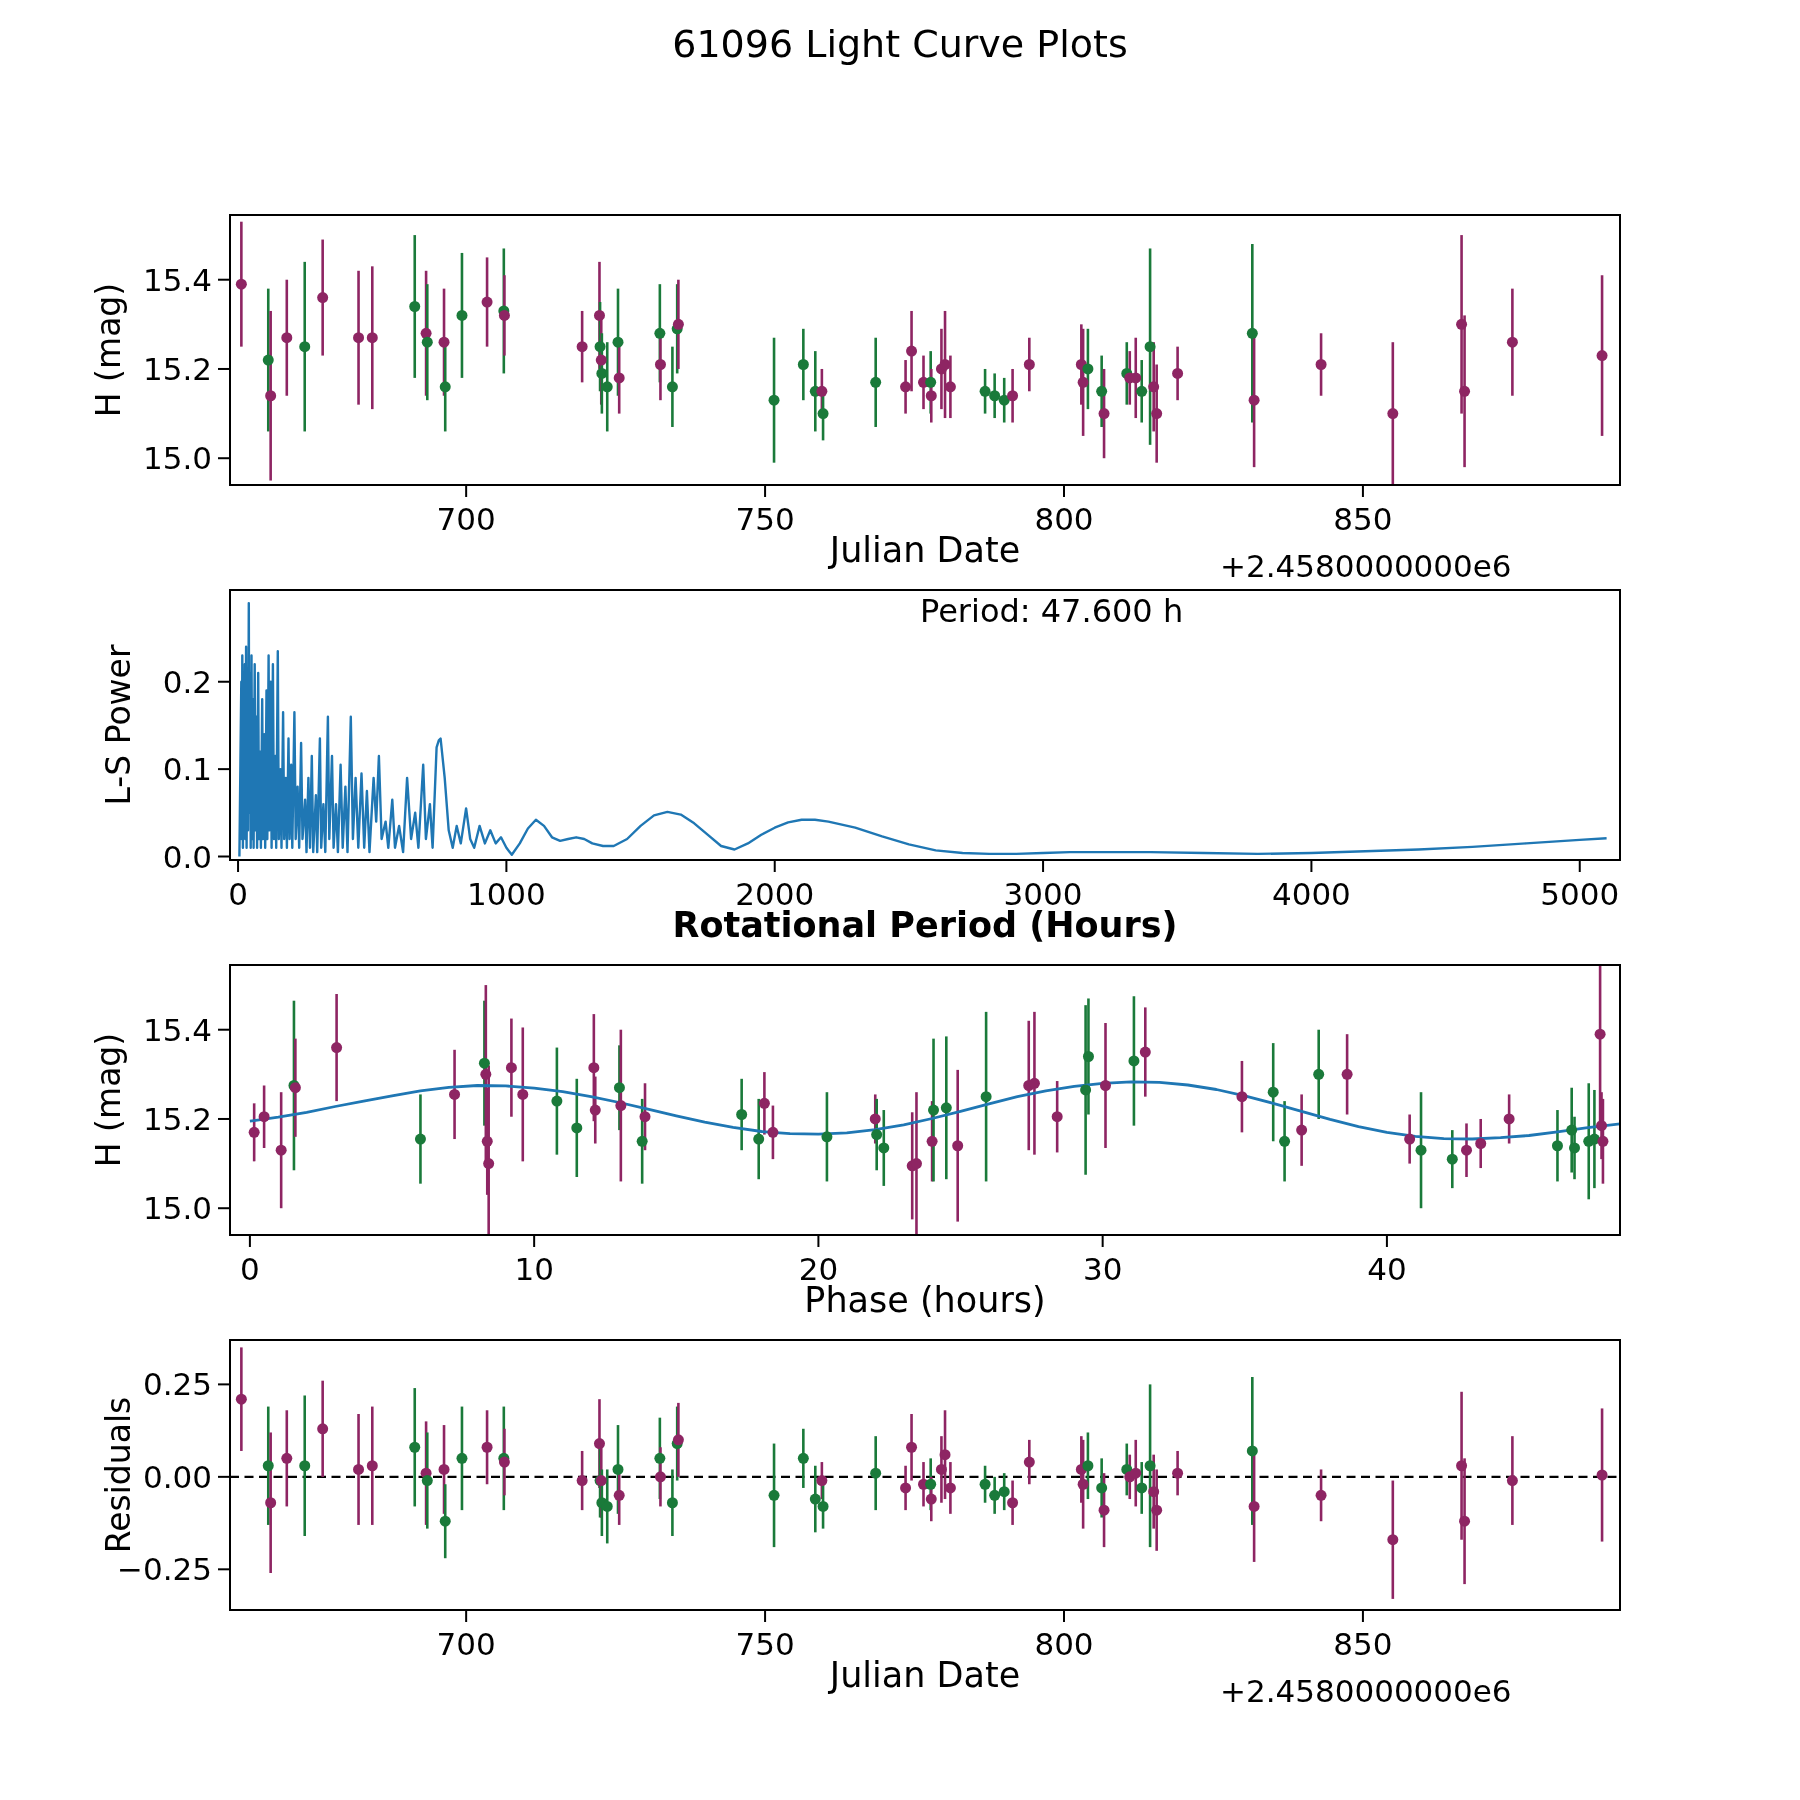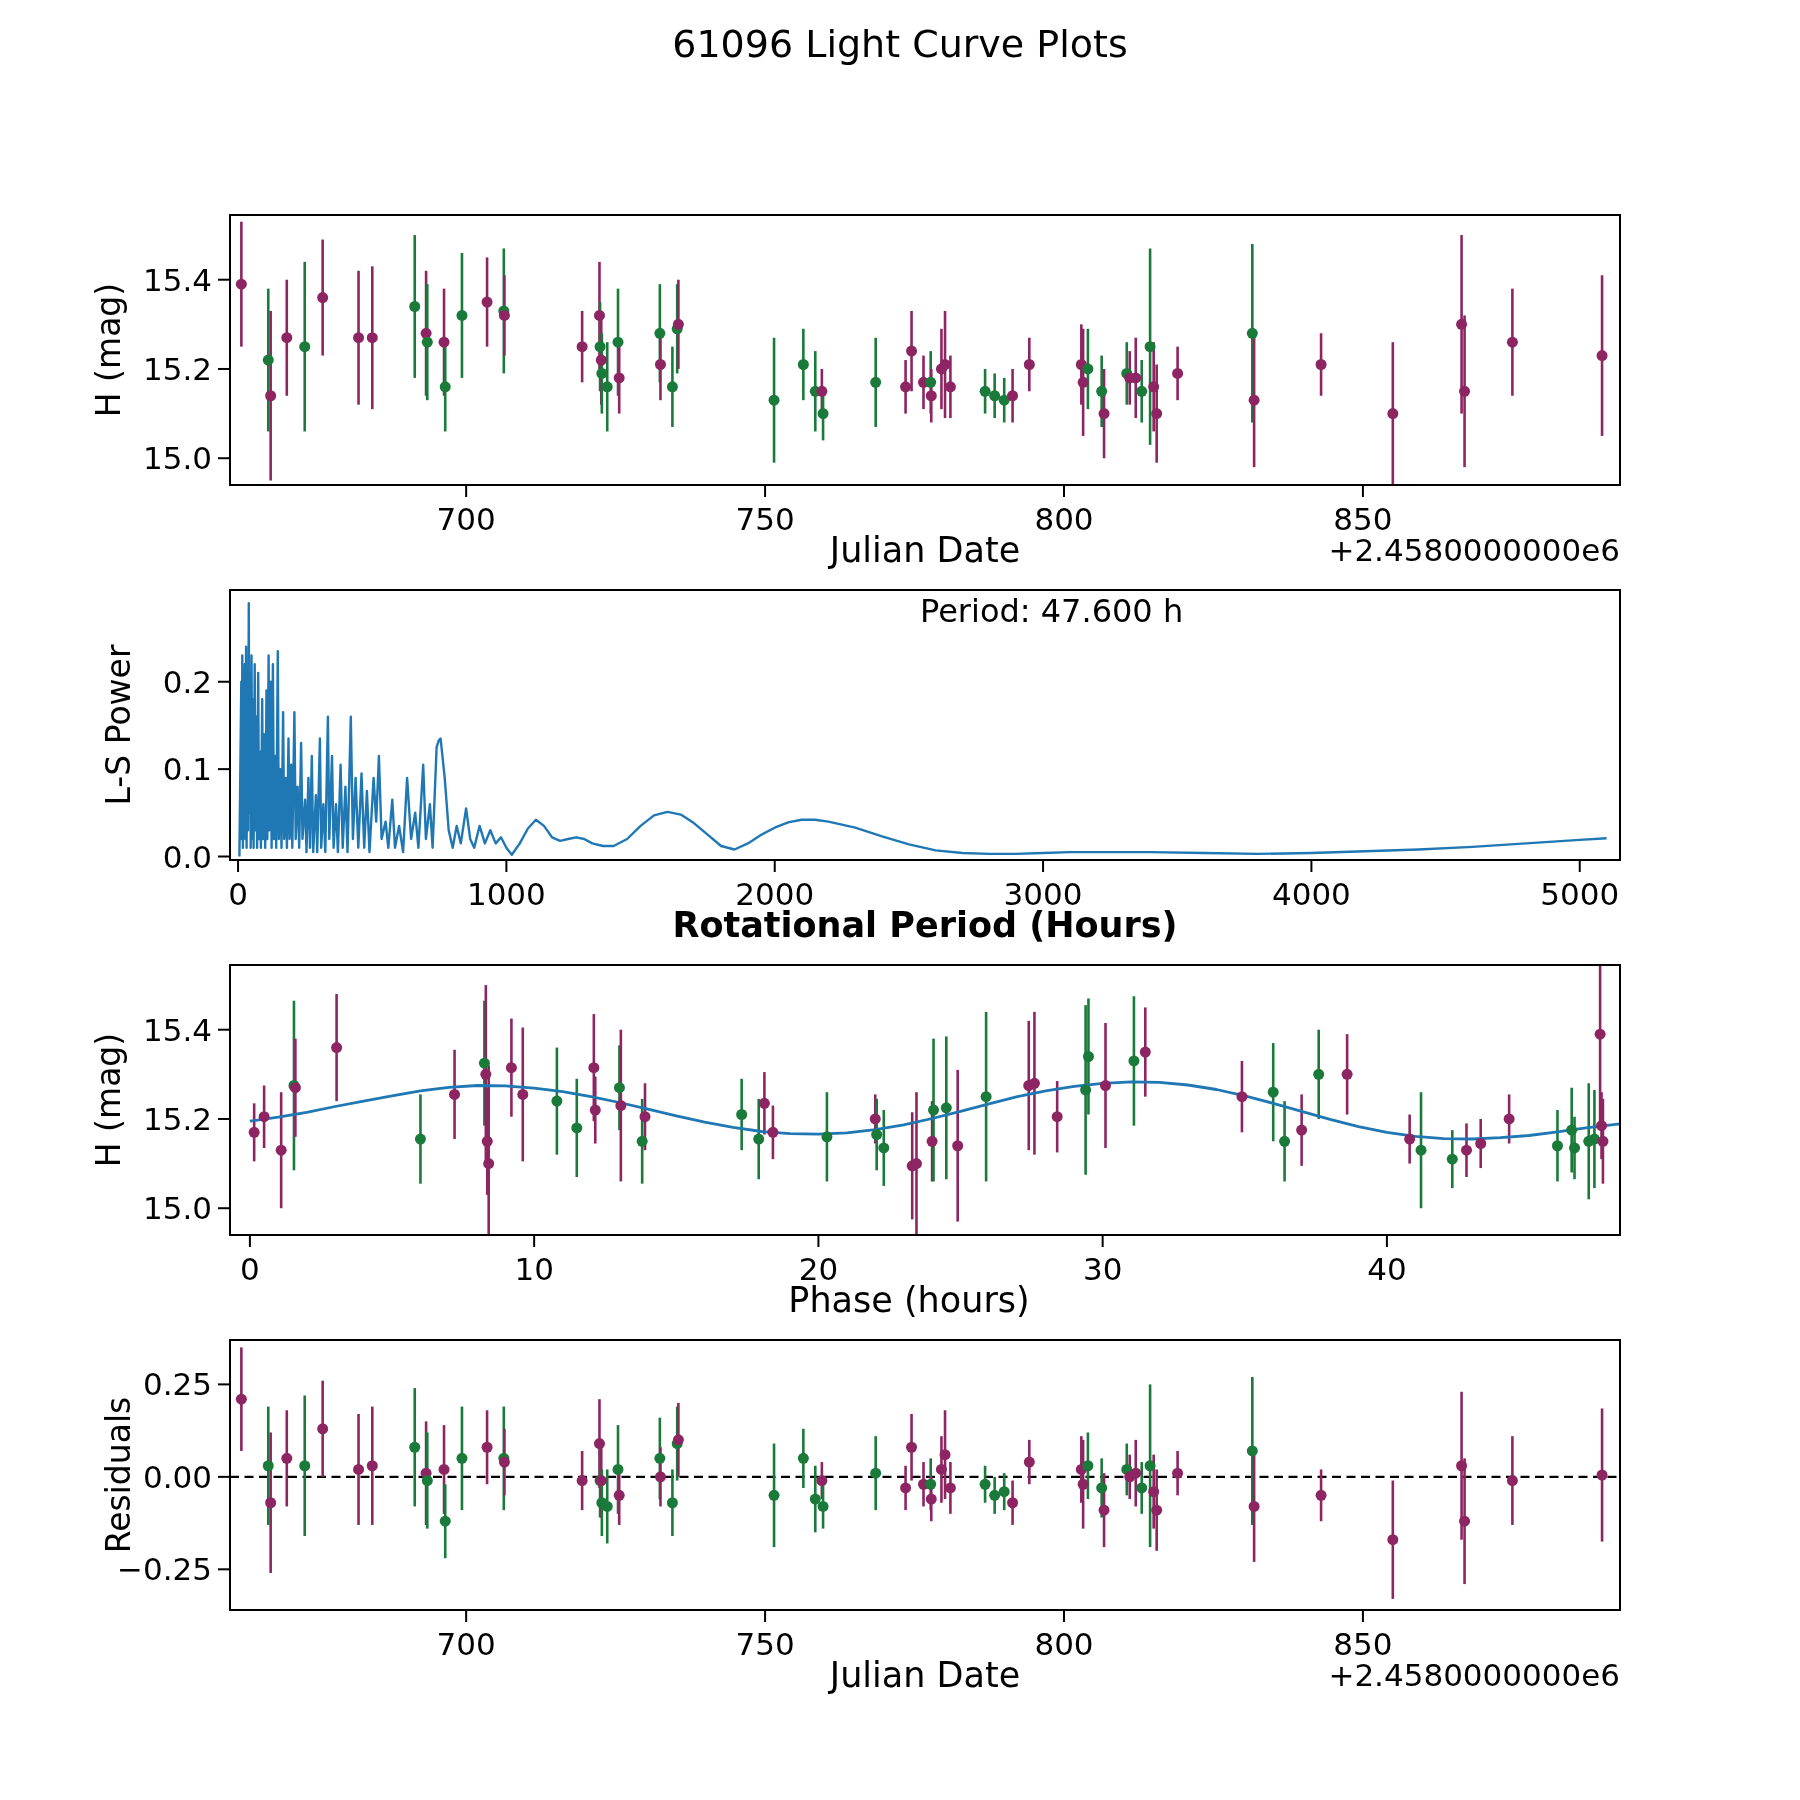--- a/index.html
+++ b/index.html
@@ -18,7 +18,7 @@
     position:absolute;font-size:33px;color:#000;white-space:nowrap;
     transform:translate(-50%,-50%) rotate(-90deg);
   }
-  .offset-text{position:absolute;font-size:31px;color:#000;text-align:right;}
+  .offset-text{position:absolute;font-size:31px;color:#000;margin-top:16px;}
   .annotation{position:absolute;font-size:32px;color:#000;white-space:nowrap;}
 </style>
 </head>

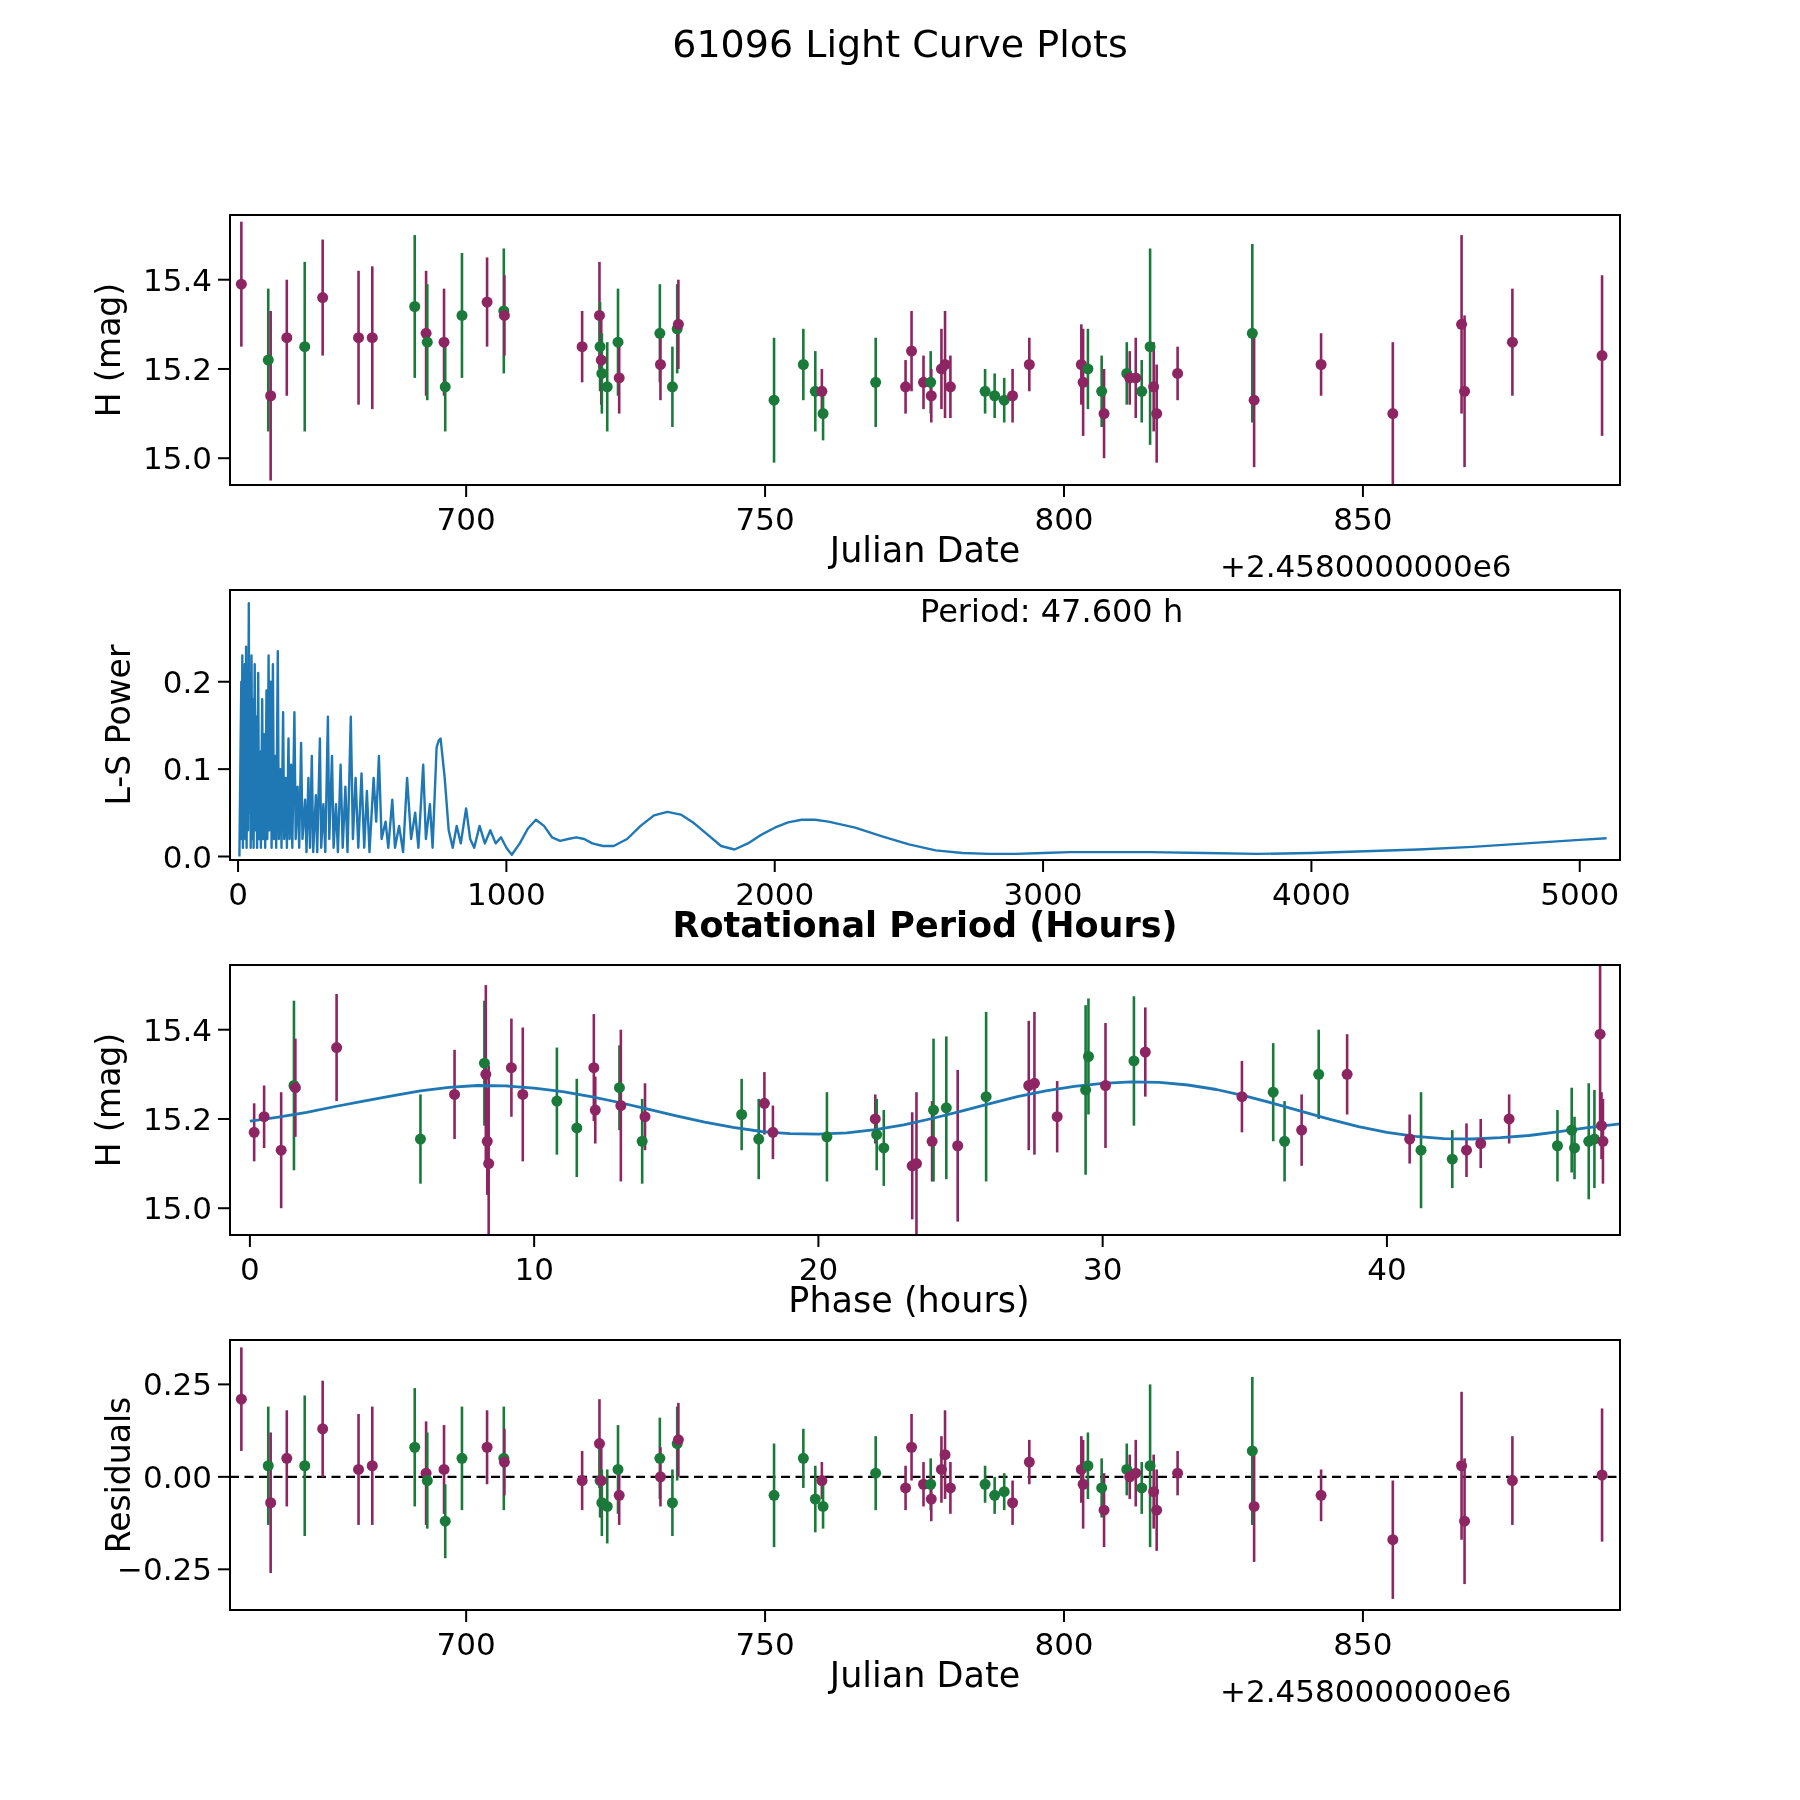--- a/index.html
+++ b/index.html
@@ -574,7 +574,7 @@
   <div class="annotation" style="left:920px;top:592px;">Period: 47.600 h</div>
 
   <div class="yaxis-title" style="left:108px;top:1100px;">H (mag)</div>
-  <div class="xaxis-title" style="left:214px;top:1280px;width:1390px;">Phase (hours)</div>
+  <div class="xaxis-title" style="left:230px;top:1280px;width:1390px;">Phase (hours)</div>
 
   <div class="yaxis-title" style="left:118px;top:1475px;">Residuals</div>
   <div class="xaxis-title" style="left:230px;top:1655px;width:1390px;">Julian Date</div>

